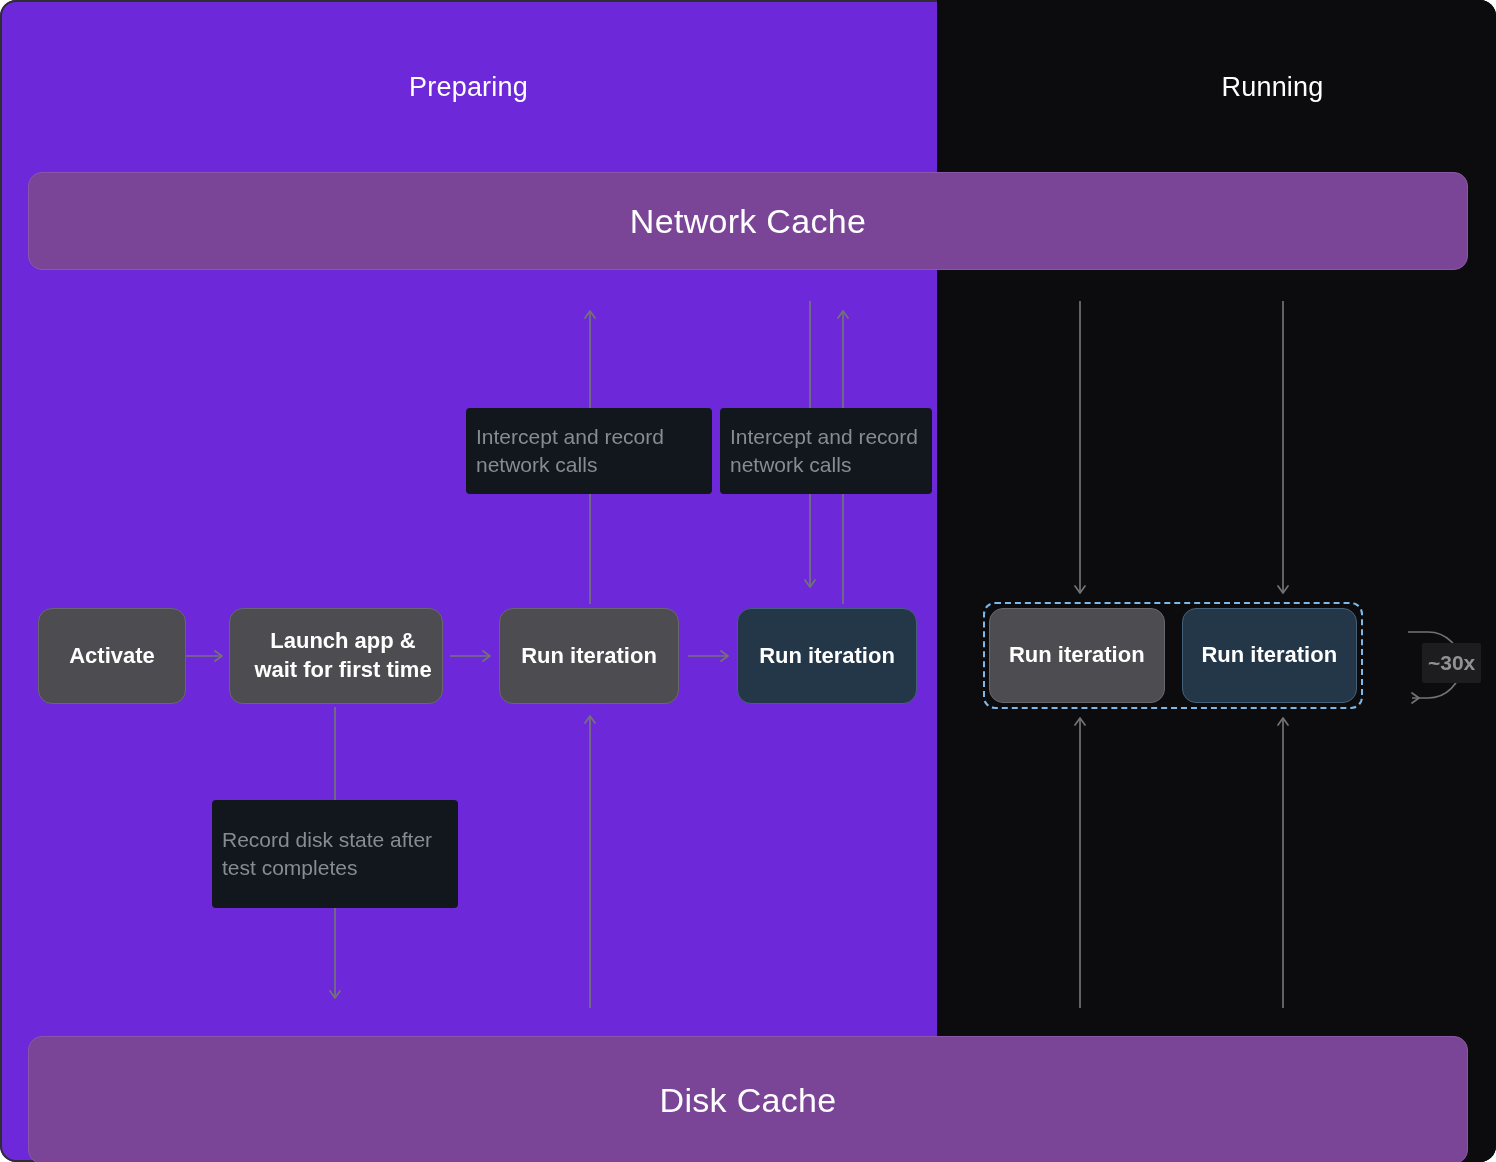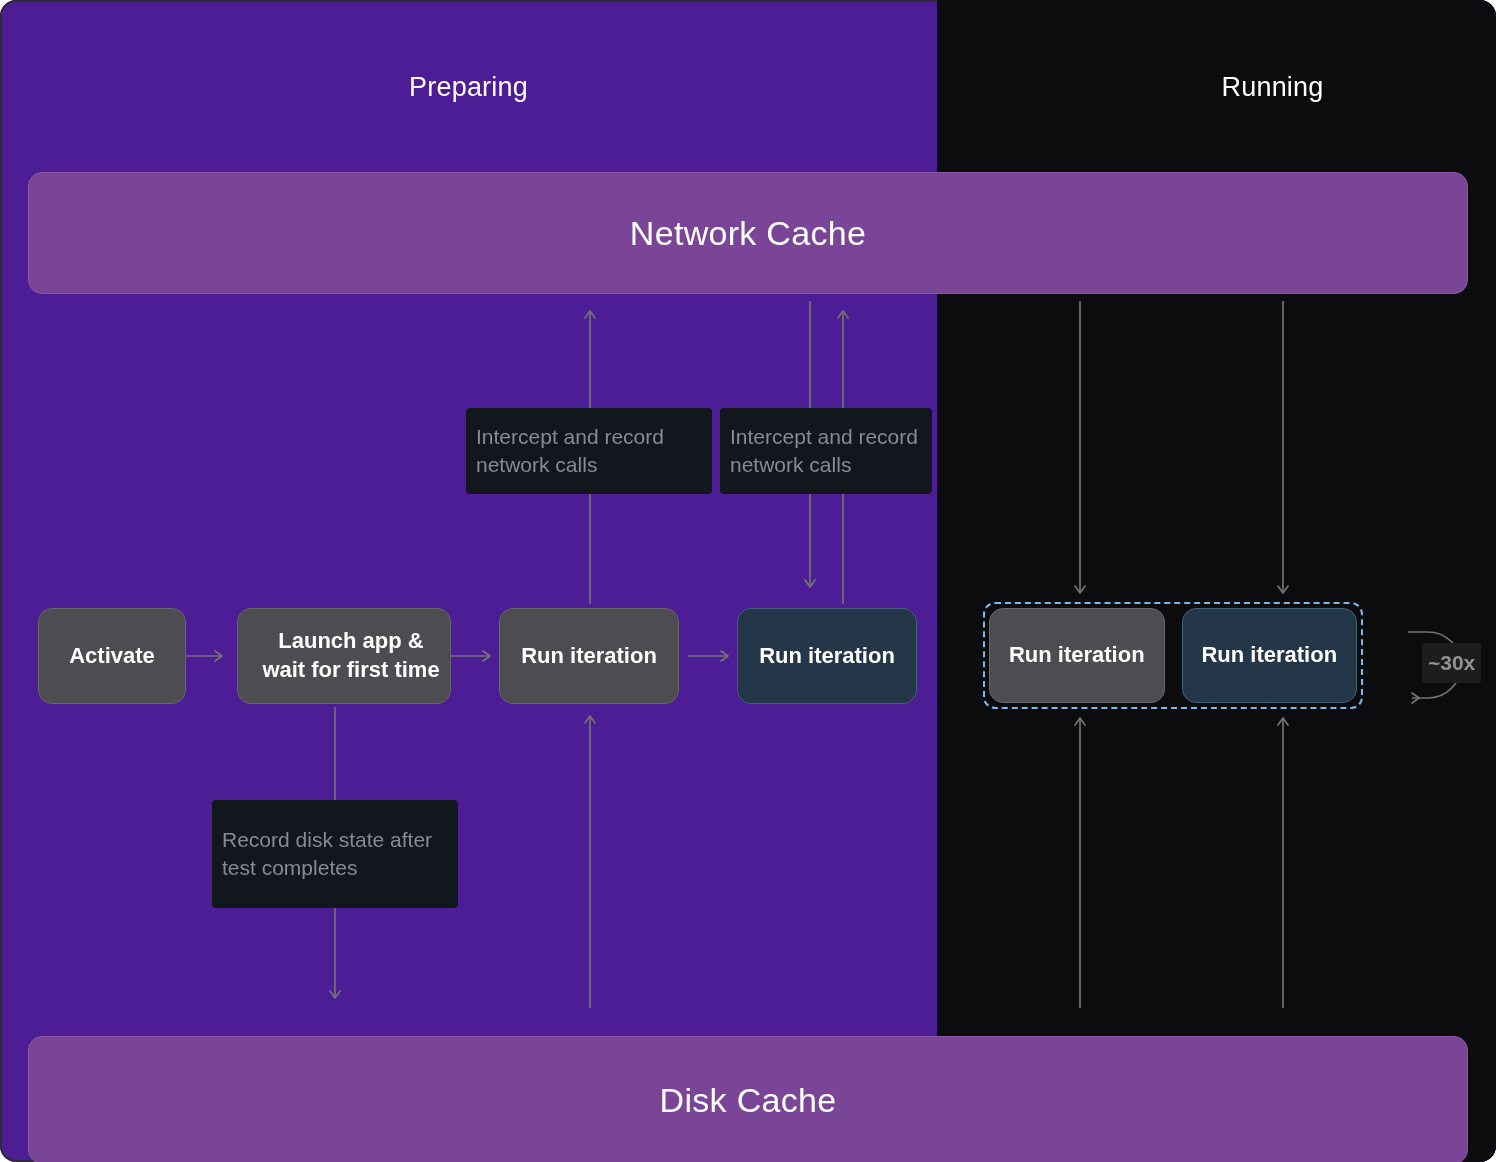--- a/index.html
+++ b/index.html
@@ -6,7 +6,7 @@
   .canvas{
     position:relative;
     width:1496px;height:1162px;
-    background:#4c1d95;
+    background:#6d28d9;
     border-radius:16px;
     overflow:hidden;
     font-family:"Liberation Sans", sans-serif;

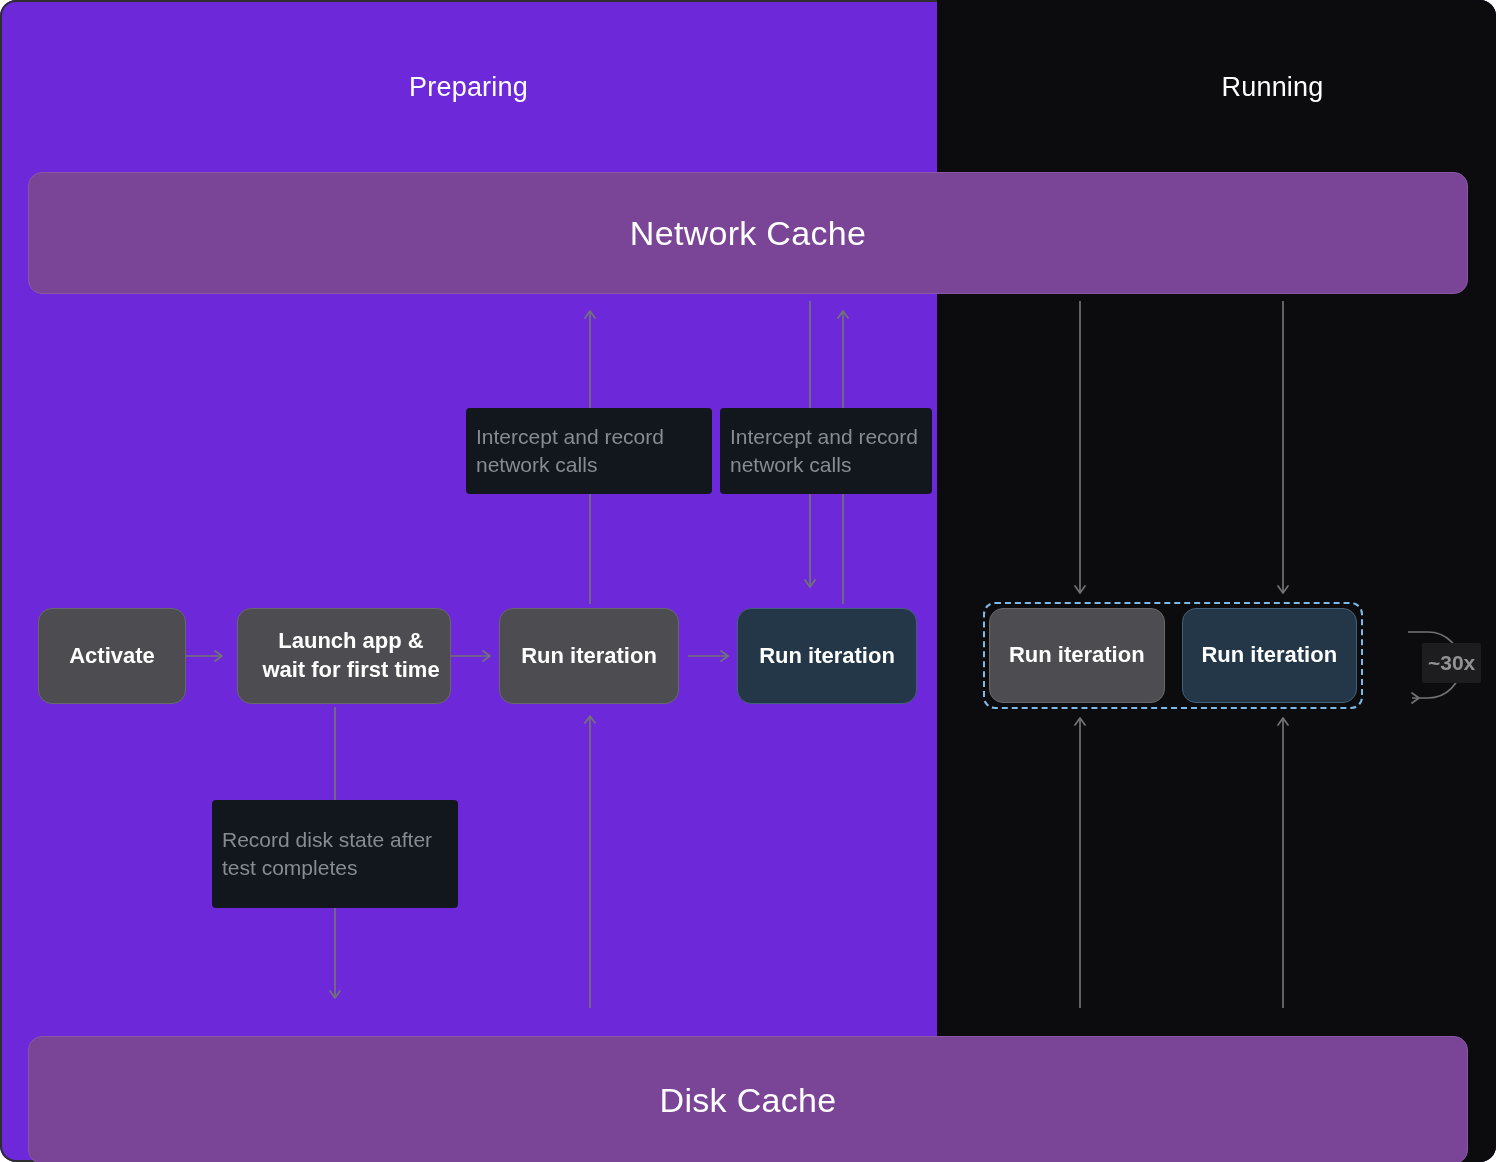--- a/index.html
+++ b/index.html
@@ -33,7 +33,7 @@
     color:#ffffff;font-size:34px;font-weight:500;letter-spacing:0.3px;
     z-index:3;box-sizing:border-box;
   }
-  .cache-bar.network{top:172px;height:122px;}
+  .cache-bar.network{top:172px;height:98px;}
   .cache-bar.disk{top:1036px;height:128px;}
   .arrow-layer{position:absolute;left:0;top:0;width:1496px;height:1162px;z-index:1;}
   .annotation{

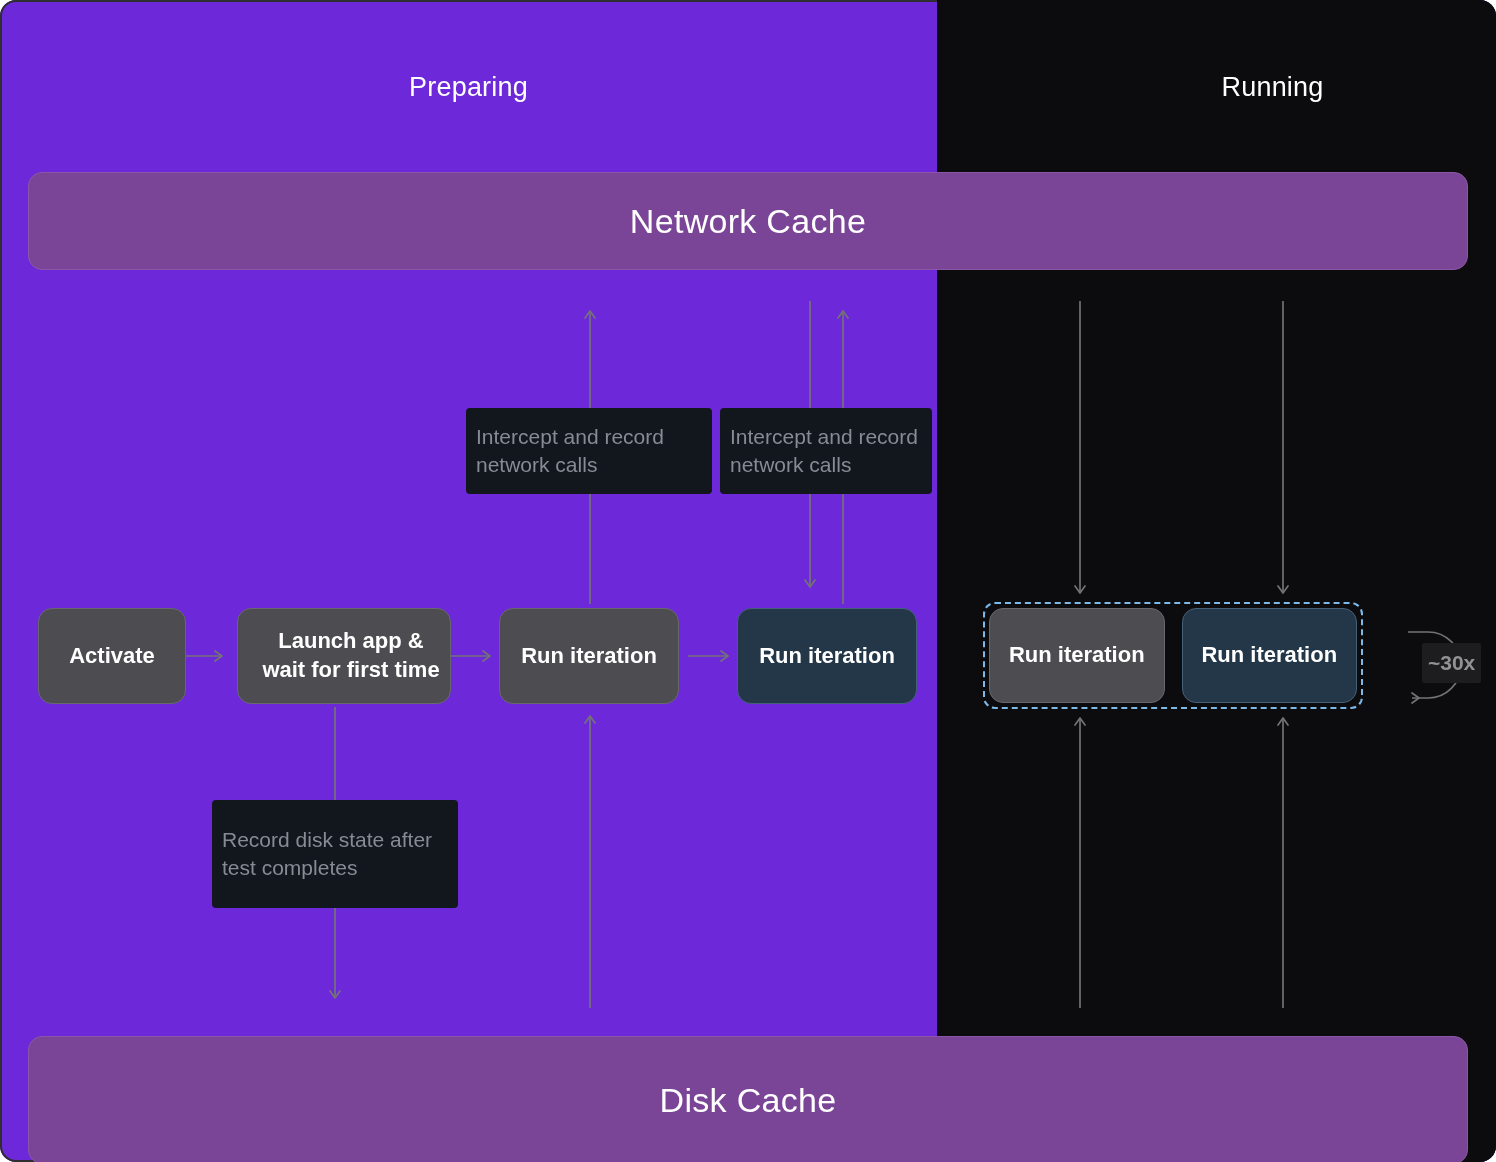--- a/index.html
+++ b/index.html
@@ -58,7 +58,7 @@
   .node.gray{background:#4d4d51;border:1px solid #68686c;}
   .node.blue{background:#233749;border:1px solid #45617a;}
   .node.activate{left:26px;width:148px;margin-left:12px;}
-  .node.launch{left:237px;width:214px;padding-left:24px;}
+  .node.launch{left:229px;width:214px;padding-left:24px;}
   .node.run1{left:499px;width:180px;}
   .node.run2{left:737px;width:180px;}
   .loop-group{

